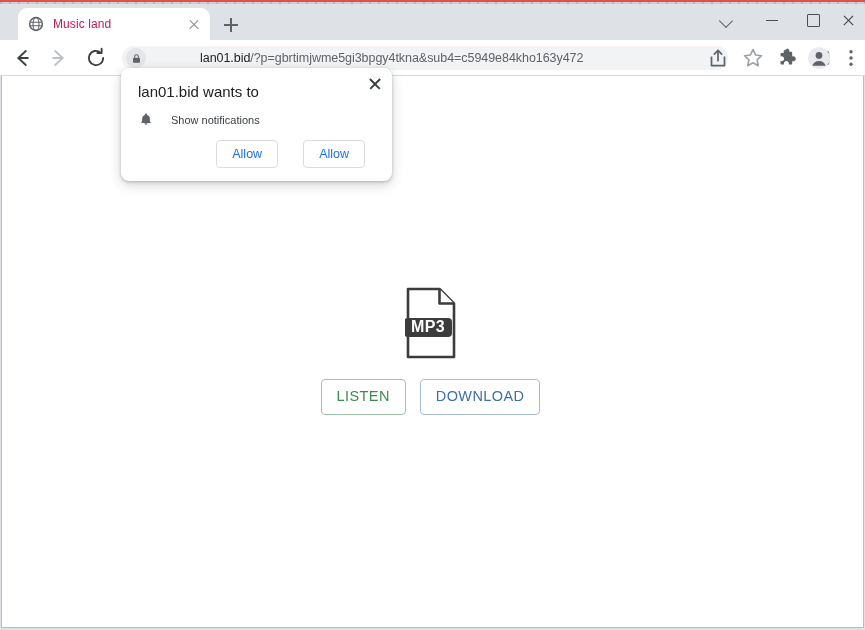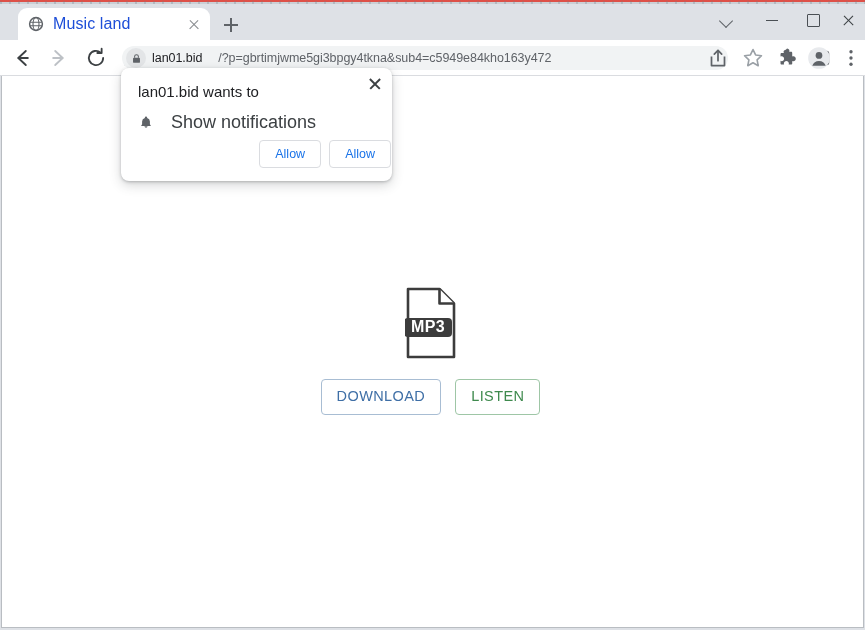--- a/index.html
+++ b/index.html
@@ -77,8 +77,8 @@
   }
   #tab .tab-title {
     flex: 1 1 auto;
-    font-size: 16px;
-    color: #1d4ed8;
+    font-size: 12px;
+    color: #be185d;
     white-space: nowrap;
     overflow: hidden;
     text-overflow: ellipsis;

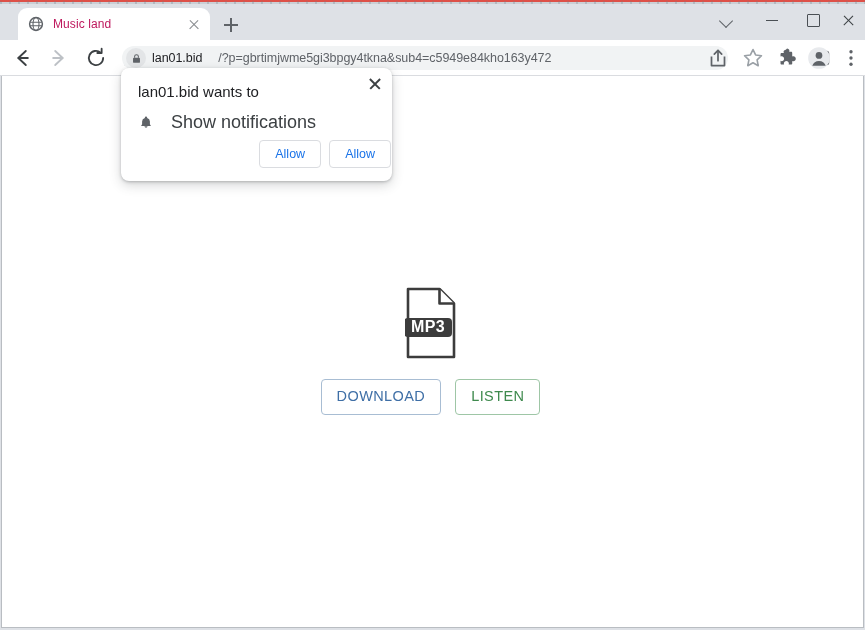--- a/index.html
+++ b/index.html
@@ -204,7 +204,7 @@
     overflow: hidden;
     letter-spacing: -.05px;
   }
-  #url-text .host { color: #202124; }
+  #url-text .host { color: #202124; margin-left: 48px; }
   #url-text .path { color: #5f6368; margin-left: 16px; }
 
   .tbicon {

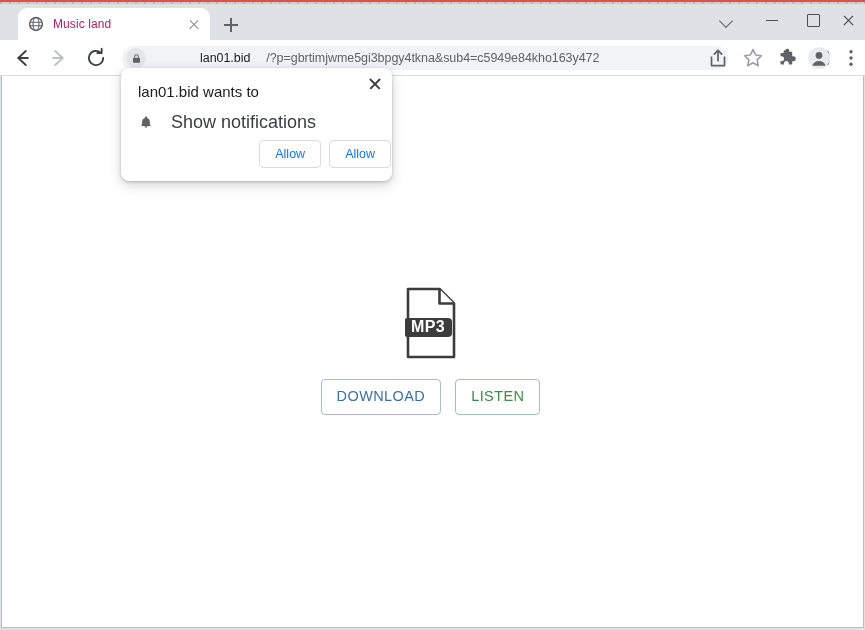--- a/index.html
+++ b/index.html
@@ -205,7 +205,7 @@
     letter-spacing: -.05px;
   }
   #url-text .host { color: #202124; margin-left: 48px; }
-  #url-text .path { color: #5f6368; margin-left: 16px; }
+  #url-text .path { color: #5f6368; }
 
   .tbicon {
     position: absolute;

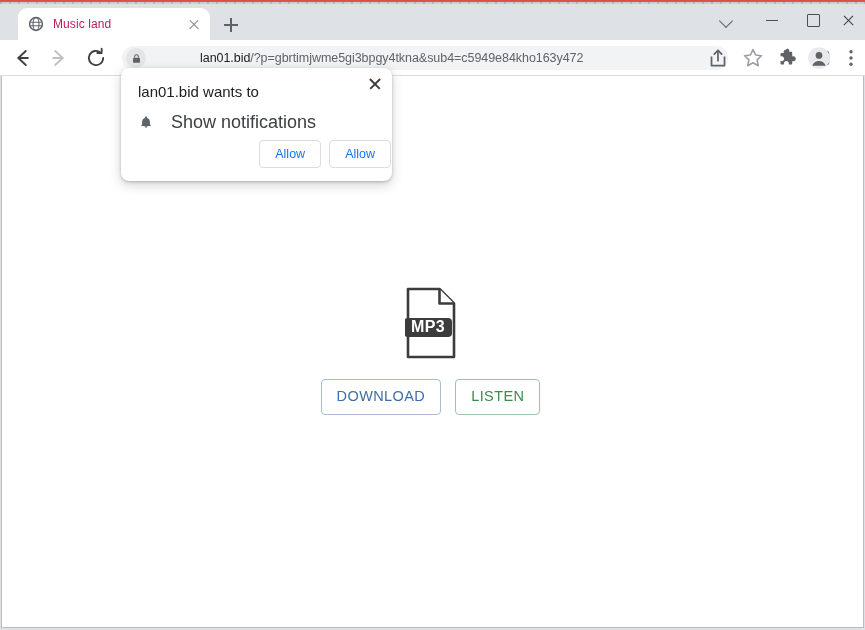--- a/index.html
+++ b/index.html
@@ -324,7 +324,7 @@
   }
   #bell-icon { width: 16px; height: 16px; display: block; margin-right: 17px; }
   #bubble-perm-label {
-    font-size: 18px;
+    font-size: 11px;
     color: #3c4043;
   }
   #bubble-actions {

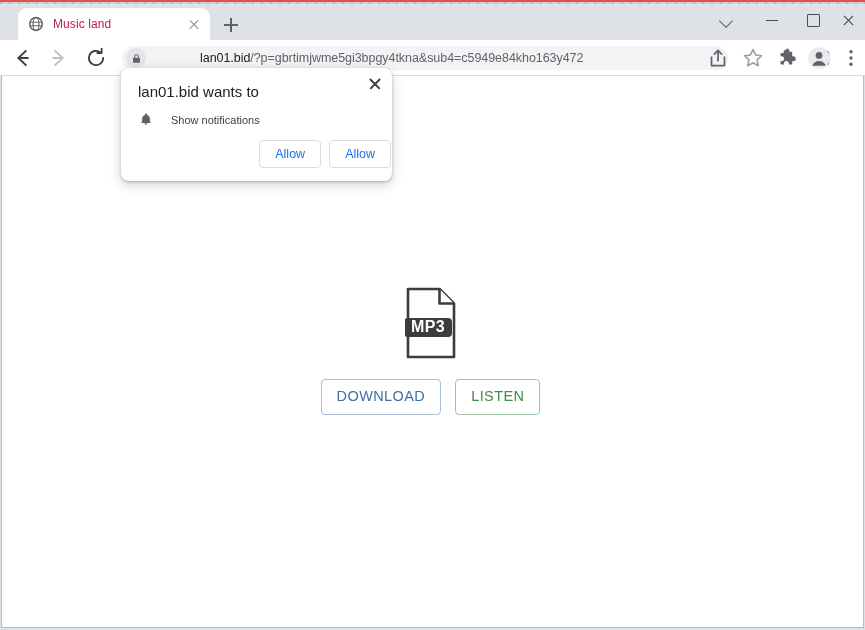--- a/index.html
+++ b/index.html
@@ -329,9 +329,9 @@
   }
   #bubble-actions {
     position: absolute;
-    right: 1px; bottom: 13px;
-    display: flex;
-    gap: 8px;
+    right: 27px; bottom: 13px;
+    display: flex;
+    gap: 25px;
     justify-content: center;
   }
   .bubble-btn {

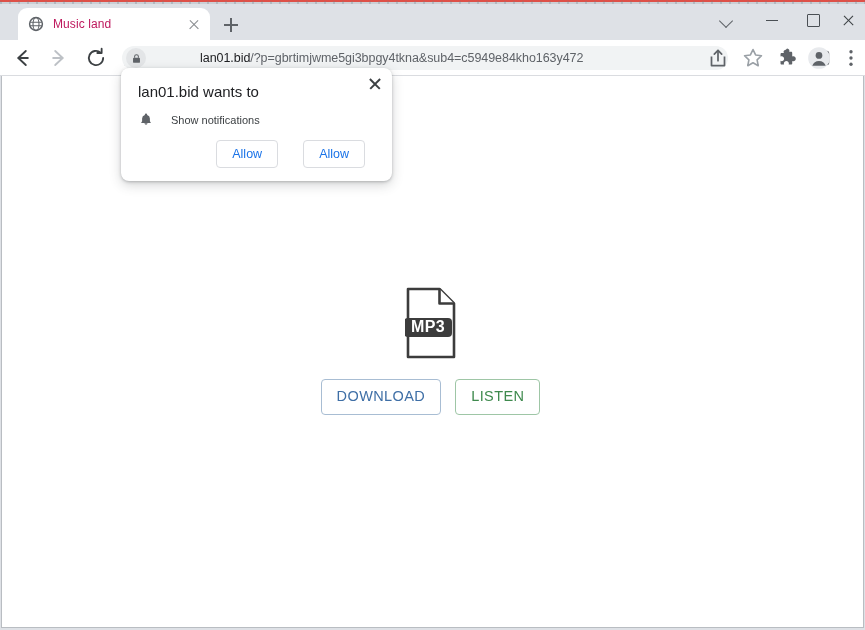--- a/index.html
+++ b/index.html
@@ -480,8 +480,8 @@
       </svg>
 
       <div id="action-row">
+        <div class="action-btn" id="btn-listen">LISTEN</div>
         <div class="action-btn" id="btn-download">DOWNLOAD</div>
-        <div class="action-btn" id="btn-listen">LISTEN</div>
       </div>
 
     </div>

